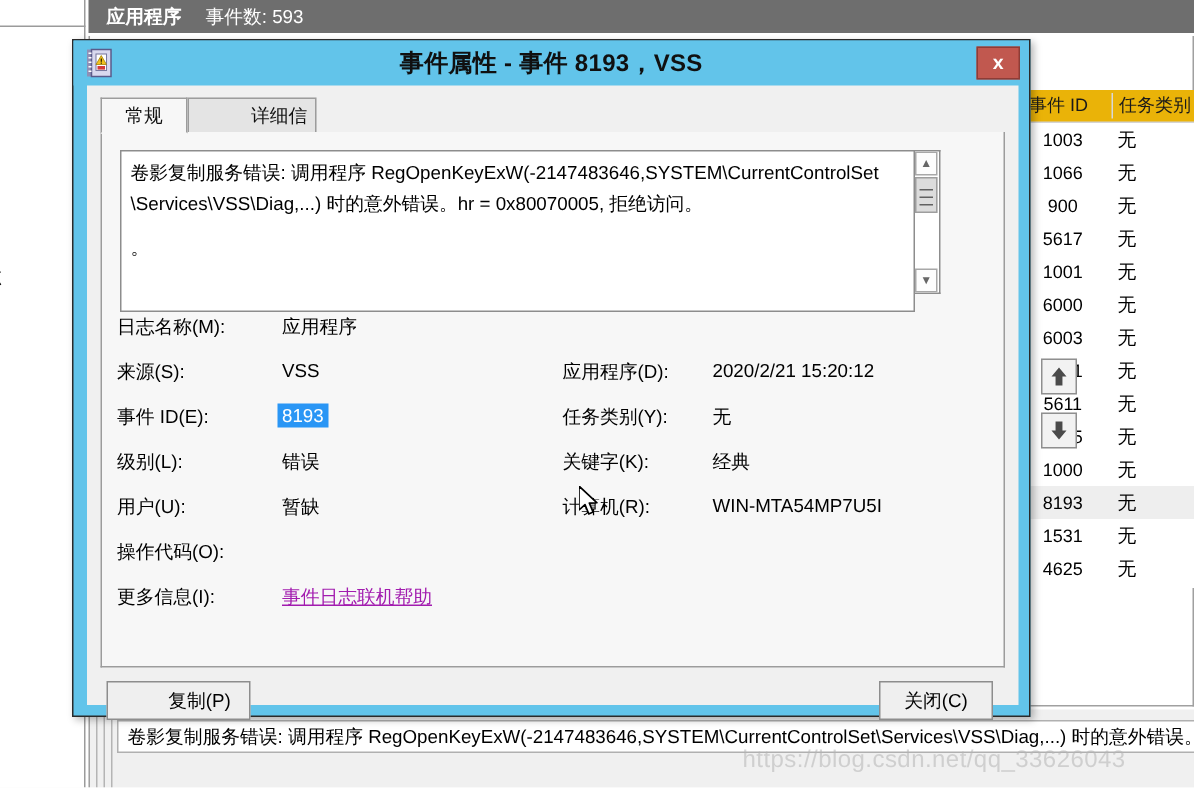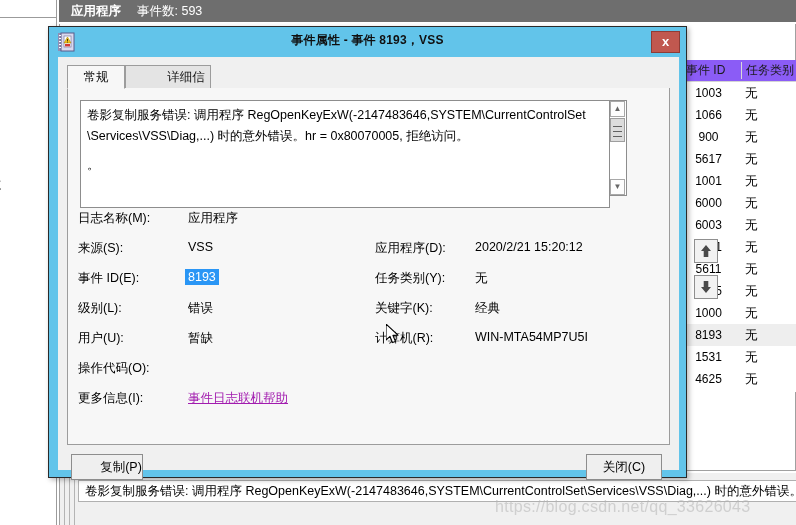--- a/index.html
+++ b/index.html
@@ -191,7 +191,7 @@
     left: 0; top: 5px;
     width: 100%;
     text-align: center;
-    font-size: 12px;
+    font-size: 16px;
     font-weight: bold;
     color: #101010;
     letter-spacing: 0.2px;

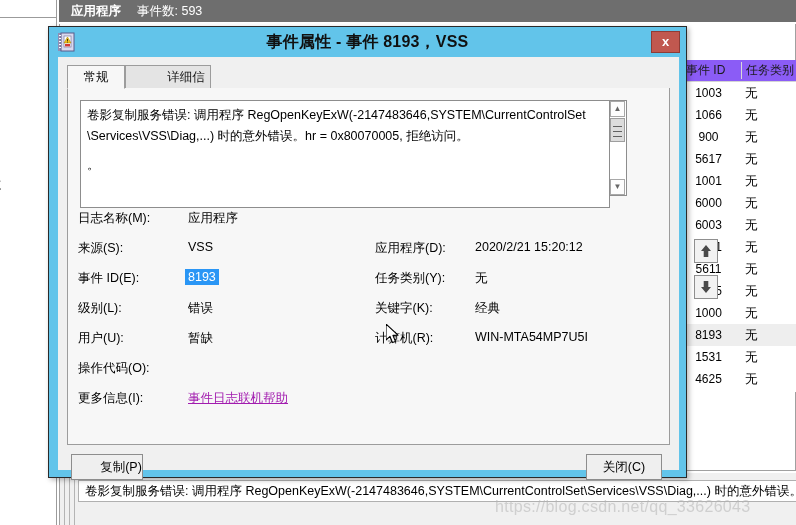--- a/index.html
+++ b/index.html
@@ -90,7 +90,7 @@
     display: flex;
     height: 21px;
     border-bottom: 1px solid #d4d4d4;
-    background: #8b5cf6;
+    background: #eab308;
     align-items: center;
   }
   .bg-col-header > div {

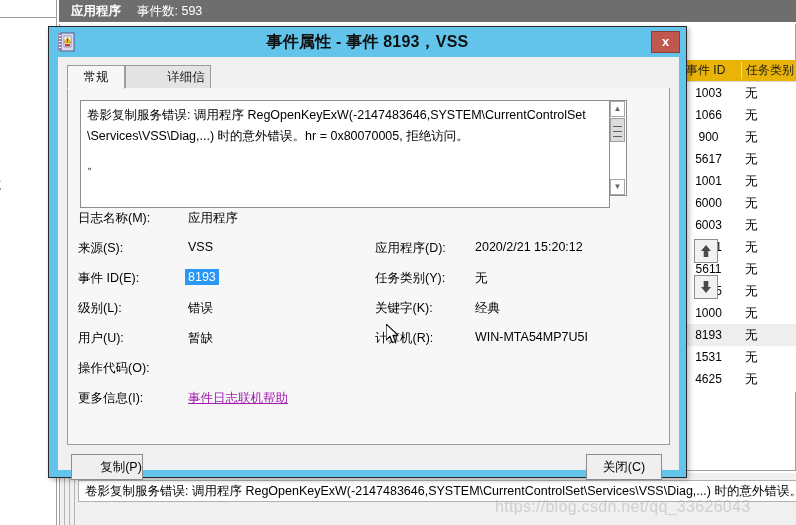--- a/index.html
+++ b/index.html
@@ -374,7 +374,7 @@
     color: #000;
     cursor: pointer;
   }
-  #btn-copy  { left: 13px;  top: 397px; width: 72px; padding-left: 28px; }
+  #btn-copy  { left: 13px;  top: 397px; width: 96px; padding-left: 28px; }
   #btn-close { left: 528px; top: 397px; width: 76px; }
 
   

